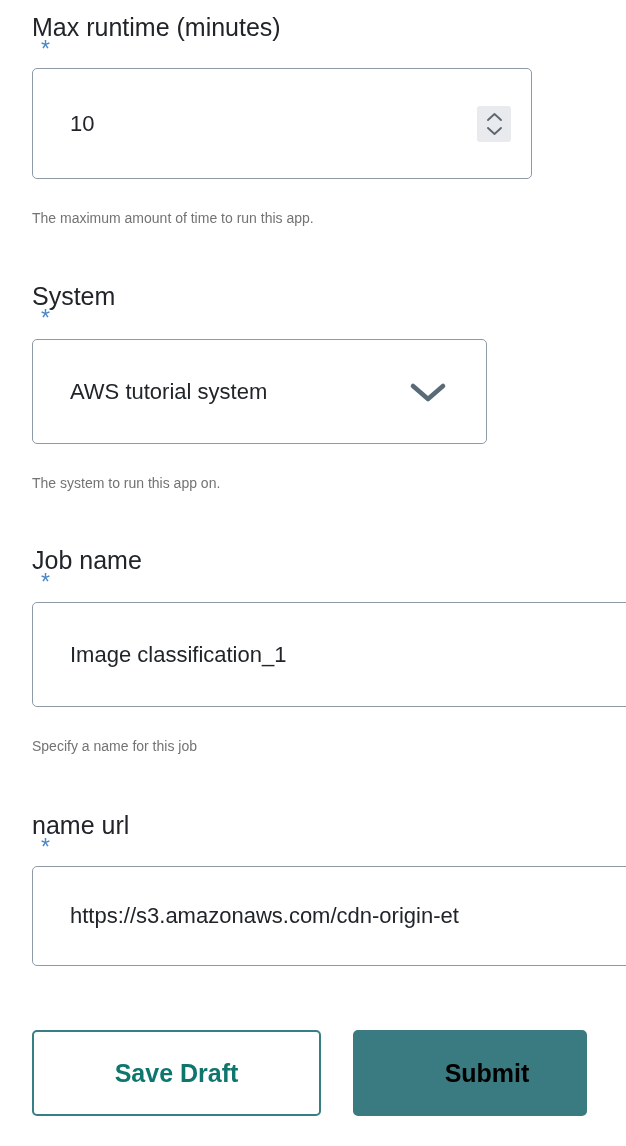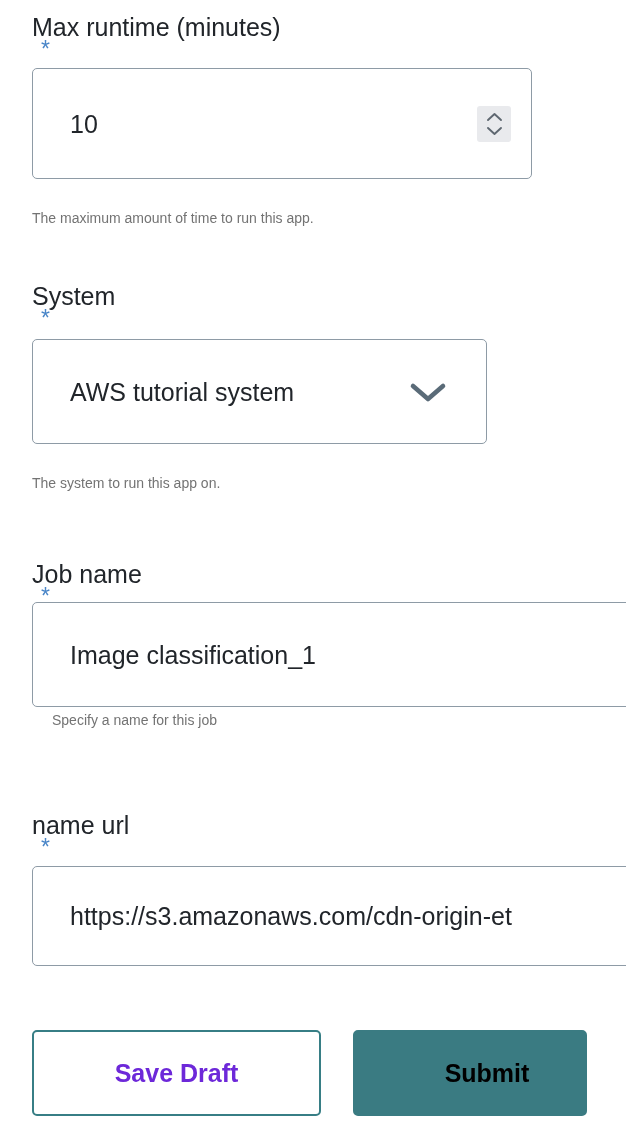--- a/index.html
+++ b/index.html
@@ -62,7 +62,7 @@
     align-items: center;
   }
   .input-value {
-    font-size: 25px;
+    font-size: 22px;
     line-height: 30px;
     color: #21252a;
     padding-left: 37px;

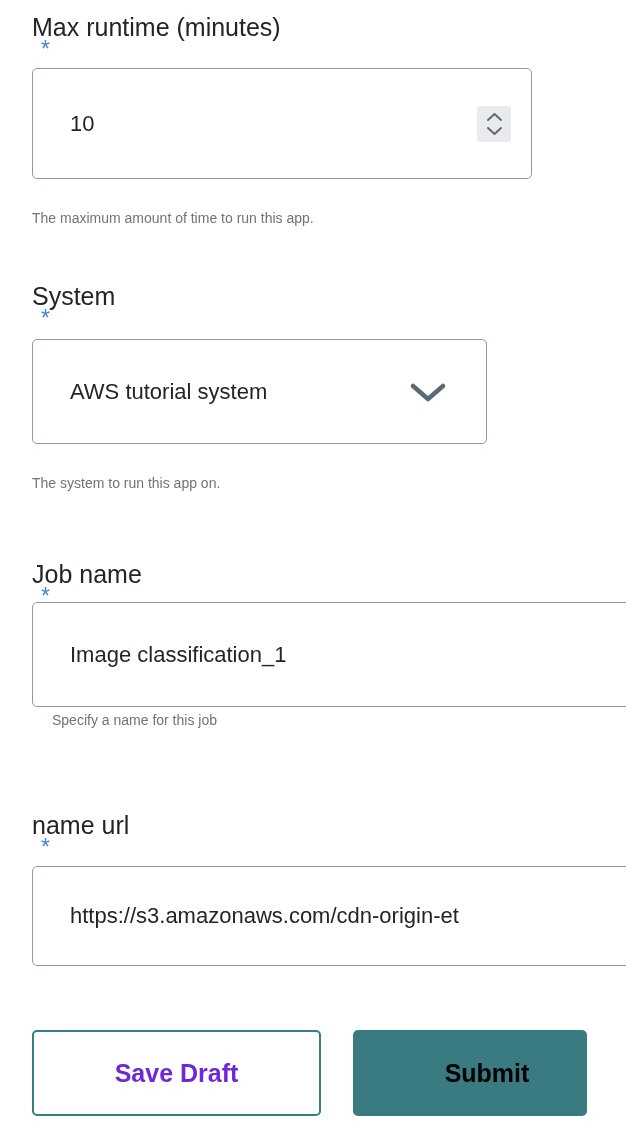--- a/index.html
+++ b/index.html
@@ -129,7 +129,7 @@
   #in-system  { position: absolute; left: 32px; top: 339px; width: 455px; height: 105px; }
   #hlp-system { position: absolute; left: 32px; top: 470px; }
 
-  #lbl-jobname { position: absolute; left: 32px; top: 559px; text-align: right; }
+  #lbl-jobname { position: absolute; left: 32px; top: 545px; text-align: right; }
   #in-jobname  { position: absolute; left: 32px; top: 602px; width: 640px; height: 105px; }
   #hlp-jobname { position: absolute; left: 32px; top: 707px; margin-left: 20px; }
 

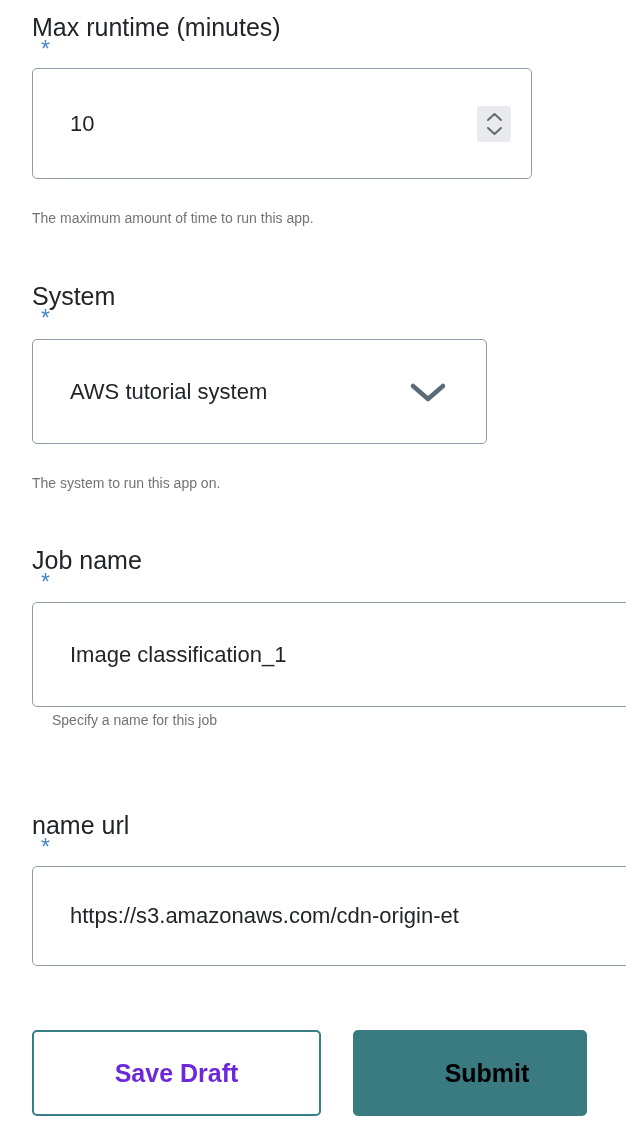--- a/index.html
+++ b/index.html
@@ -131,7 +131,7 @@
 
   #lbl-jobname { position: absolute; left: 32px; top: 545px; text-align: right; }
   #in-jobname  { position: absolute; left: 32px; top: 602px; width: 640px; height: 105px; }
-  #hlp-jobname { position: absolute; left: 32px; top: 707px; margin-left: 20px; }
+  #hlp-jobname { position: absolute; left: 32px; top: 733px; }
 
   #lbl-imageurl { position: absolute; left: 32px; top: 810px; }
   #in-imageurl  { position: absolute; left: 32px; top: 866px; width: 640px; height: 100px; }

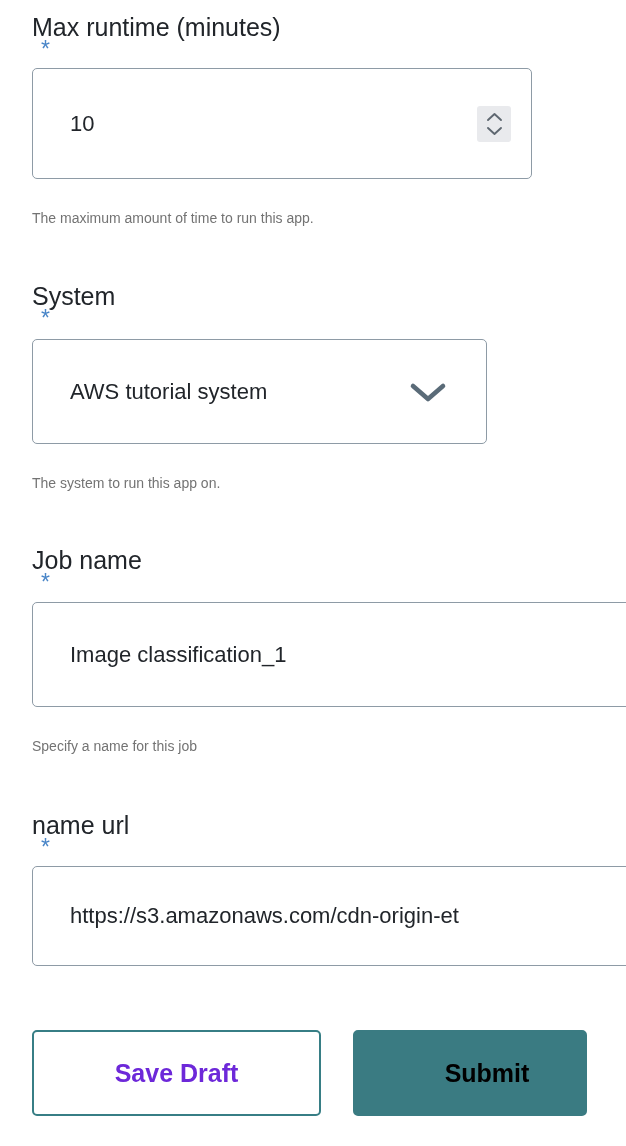--- a/index.html
+++ b/index.html
@@ -111,7 +111,7 @@
   .btn-outline {
     background: #ffffff;
     border: 2.5px solid #377e85;
-    color: #6d28d9;
+    color: #0f766e;
   }
   .btn-solid {
     background: #3a7b82;

